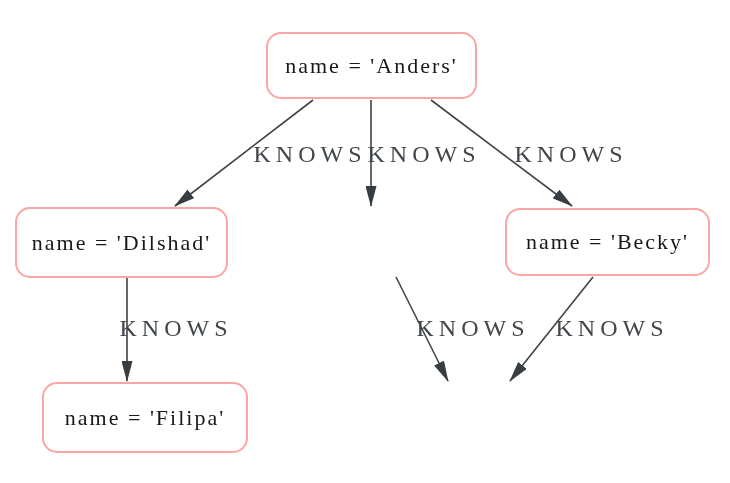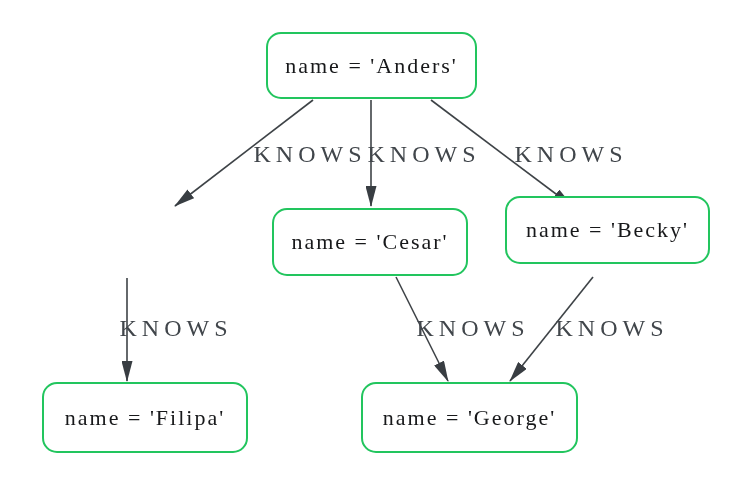--- a/index.html
+++ b/index.html
@@ -31,7 +31,7 @@
     position: absolute;
     box-sizing: border-box;
     background: #ffffff;
-    border: 2px solid #22c55e;
+    border: 2px solid #fca5a5;
     border-radius: 15px;
     display: flex;
     align-items: center;

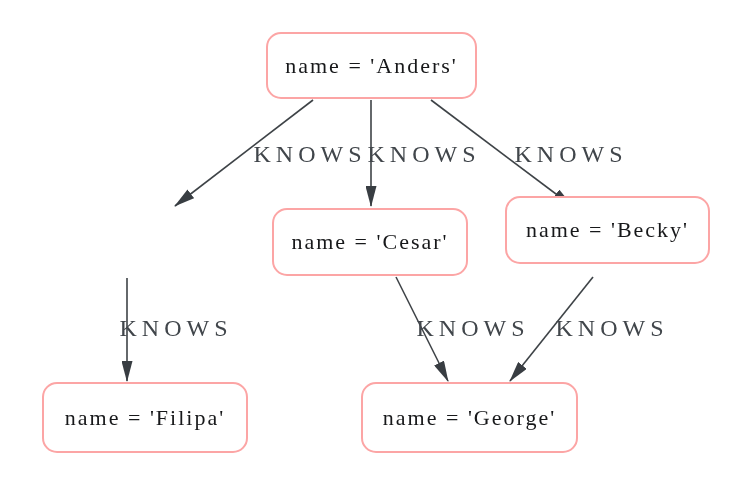--- a/index.html
+++ b/index.html
@@ -76,6 +76,9 @@
     <span>name = 'Anders'</span>
   </div>
 
+  <div class="node" style="left:15px; top:207px; width:213px; height:71px;">
+    <span>name = 'Dilshad'</span>
+  </div>
 
   <div class="node" style="left:272px; top:208px; width:196px; height:68px;">
     <span>name = 'Cesar'</span>

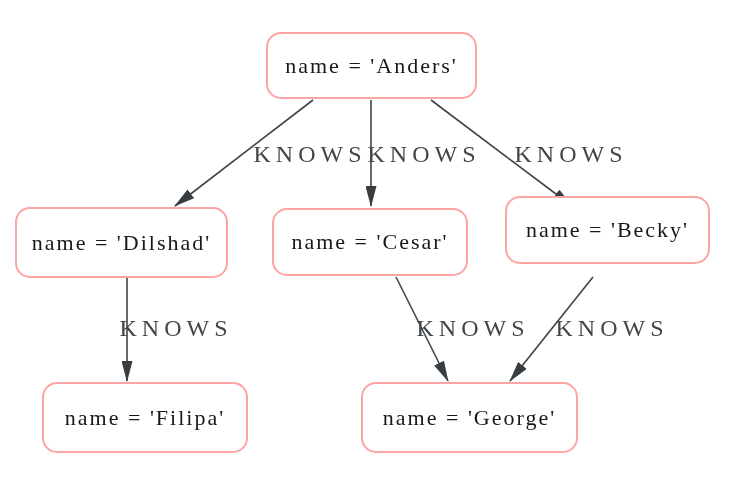--- a/index.html
+++ b/index.html
@@ -80,9 +80,6 @@
     <span>name = 'Dilshad'</span>
   </div>
 
-  <div class="node" style="left:272px; top:208px; width:196px; height:68px;">
-    <span>name = 'Cesar'</span>
-  </div>
 
   <div class="node" style="left:505px; top:196px; width:205px; height:68px;">
     <span>name = 'Becky'</span>

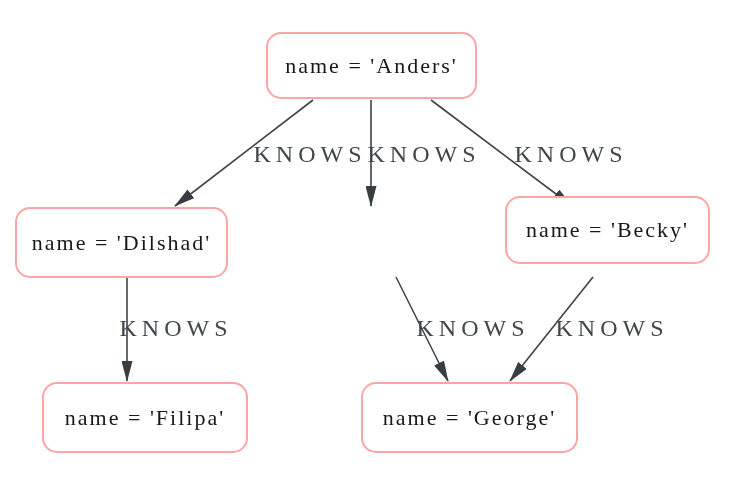--- a/index.html
+++ b/index.html
@@ -81,7 +81,7 @@
   </div>
 
 
-  <div class="node" style="left:505px; top:196px; width:205px; height:68px;">
+  <div class="node" style="left:505px; top:208px; width:205px; height:68px;">
     <span>name = 'Becky'</span>
   </div>
 

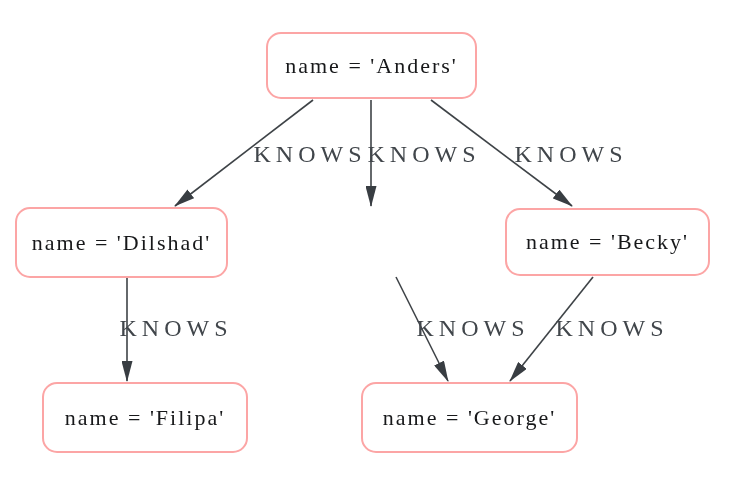--- a/index.html
+++ b/index.html
@@ -89,9 +89,6 @@
     <span>name = 'Filipa'</span>
   </div>
 
-  <div class="node" style="left:361px; top:382px; width:217px; height:71px;">
-    <span>name = 'George'</span>
-  </div>
 
   <div class="edge-label" style="left:310px; top:154px;">KNOWS</div>
 

